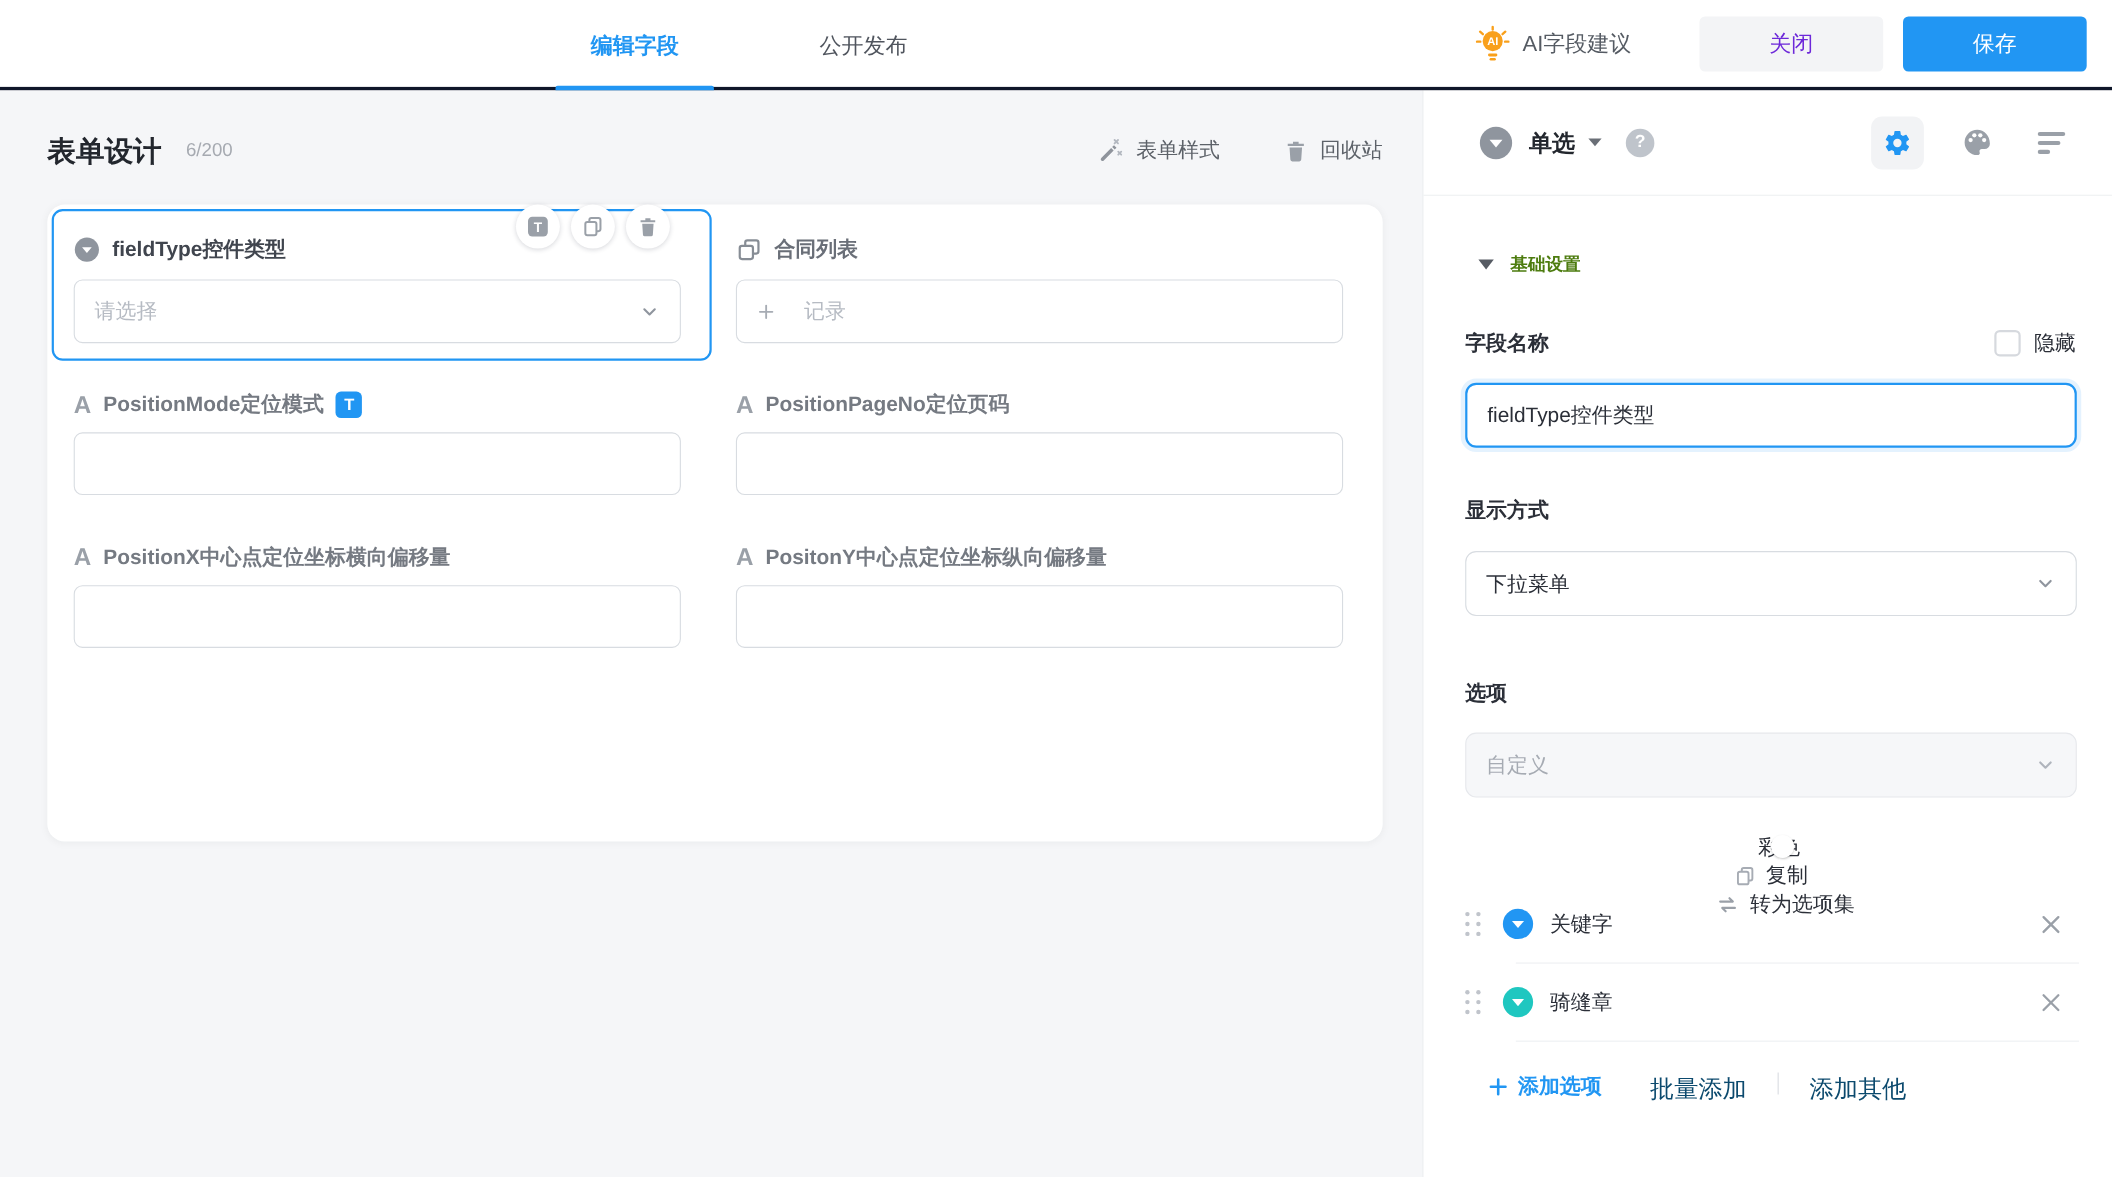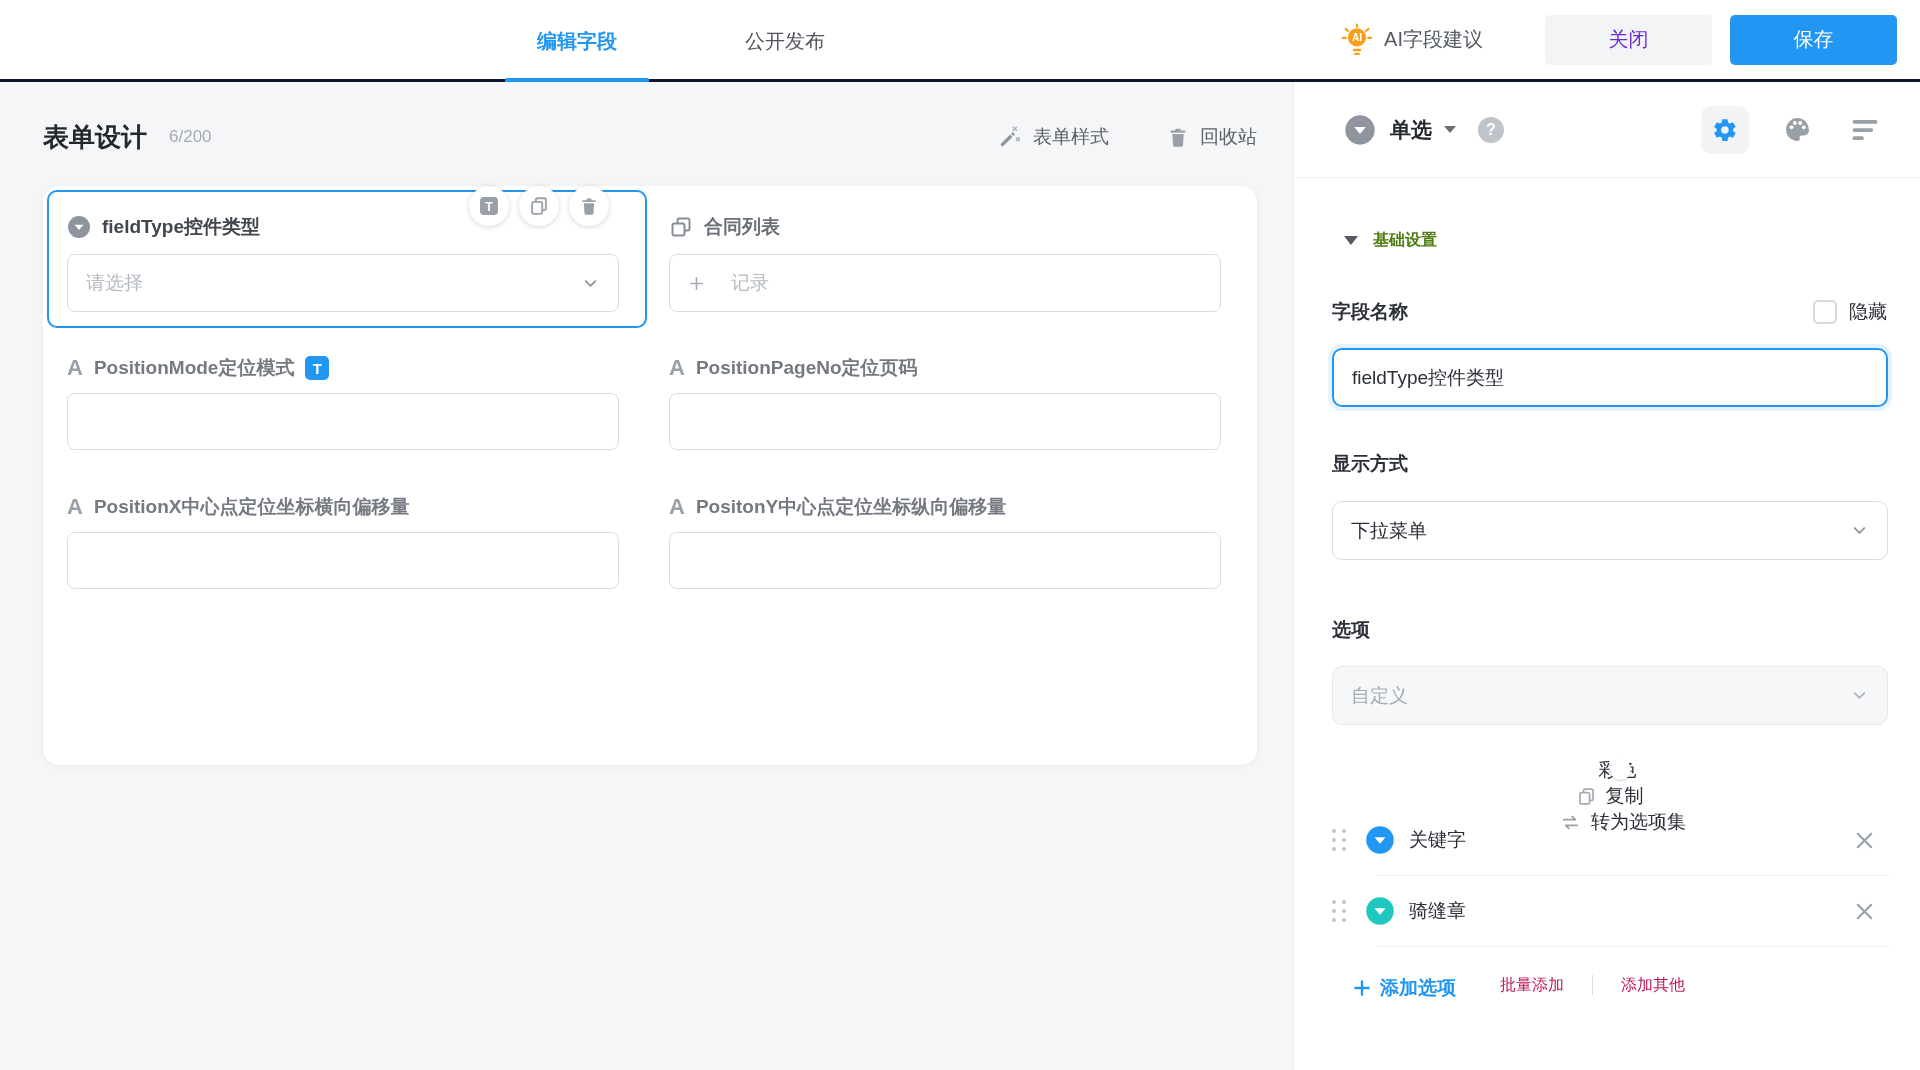--- a/index.html
+++ b/index.html
@@ -93,7 +93,7 @@
 
   .add-row { margin-top:28px; padding-left:58px; height:28px; display:flex; align-items:flex-start; }
   .add-option { display:flex; align-items:center; gap:8px; background:none; border:none; font-size:19px; color:#2196f3; cursor:pointer; font-family:inherit; font-weight:600;}
-  .add-plain { background:none; border:none; font-size:16px; color:#be185d; cursor:pointer; font-family:inherit; }
+  .add-plain { background:none; border:none; font-size:22px; color:#0c4a6e; cursor:pointer; font-family:inherit; }
   .ml44 { margin-left:44px; }
   .vdiv { width:1px; height:20px; background:#d9dce1; margin:0 28px; }
 </style>

